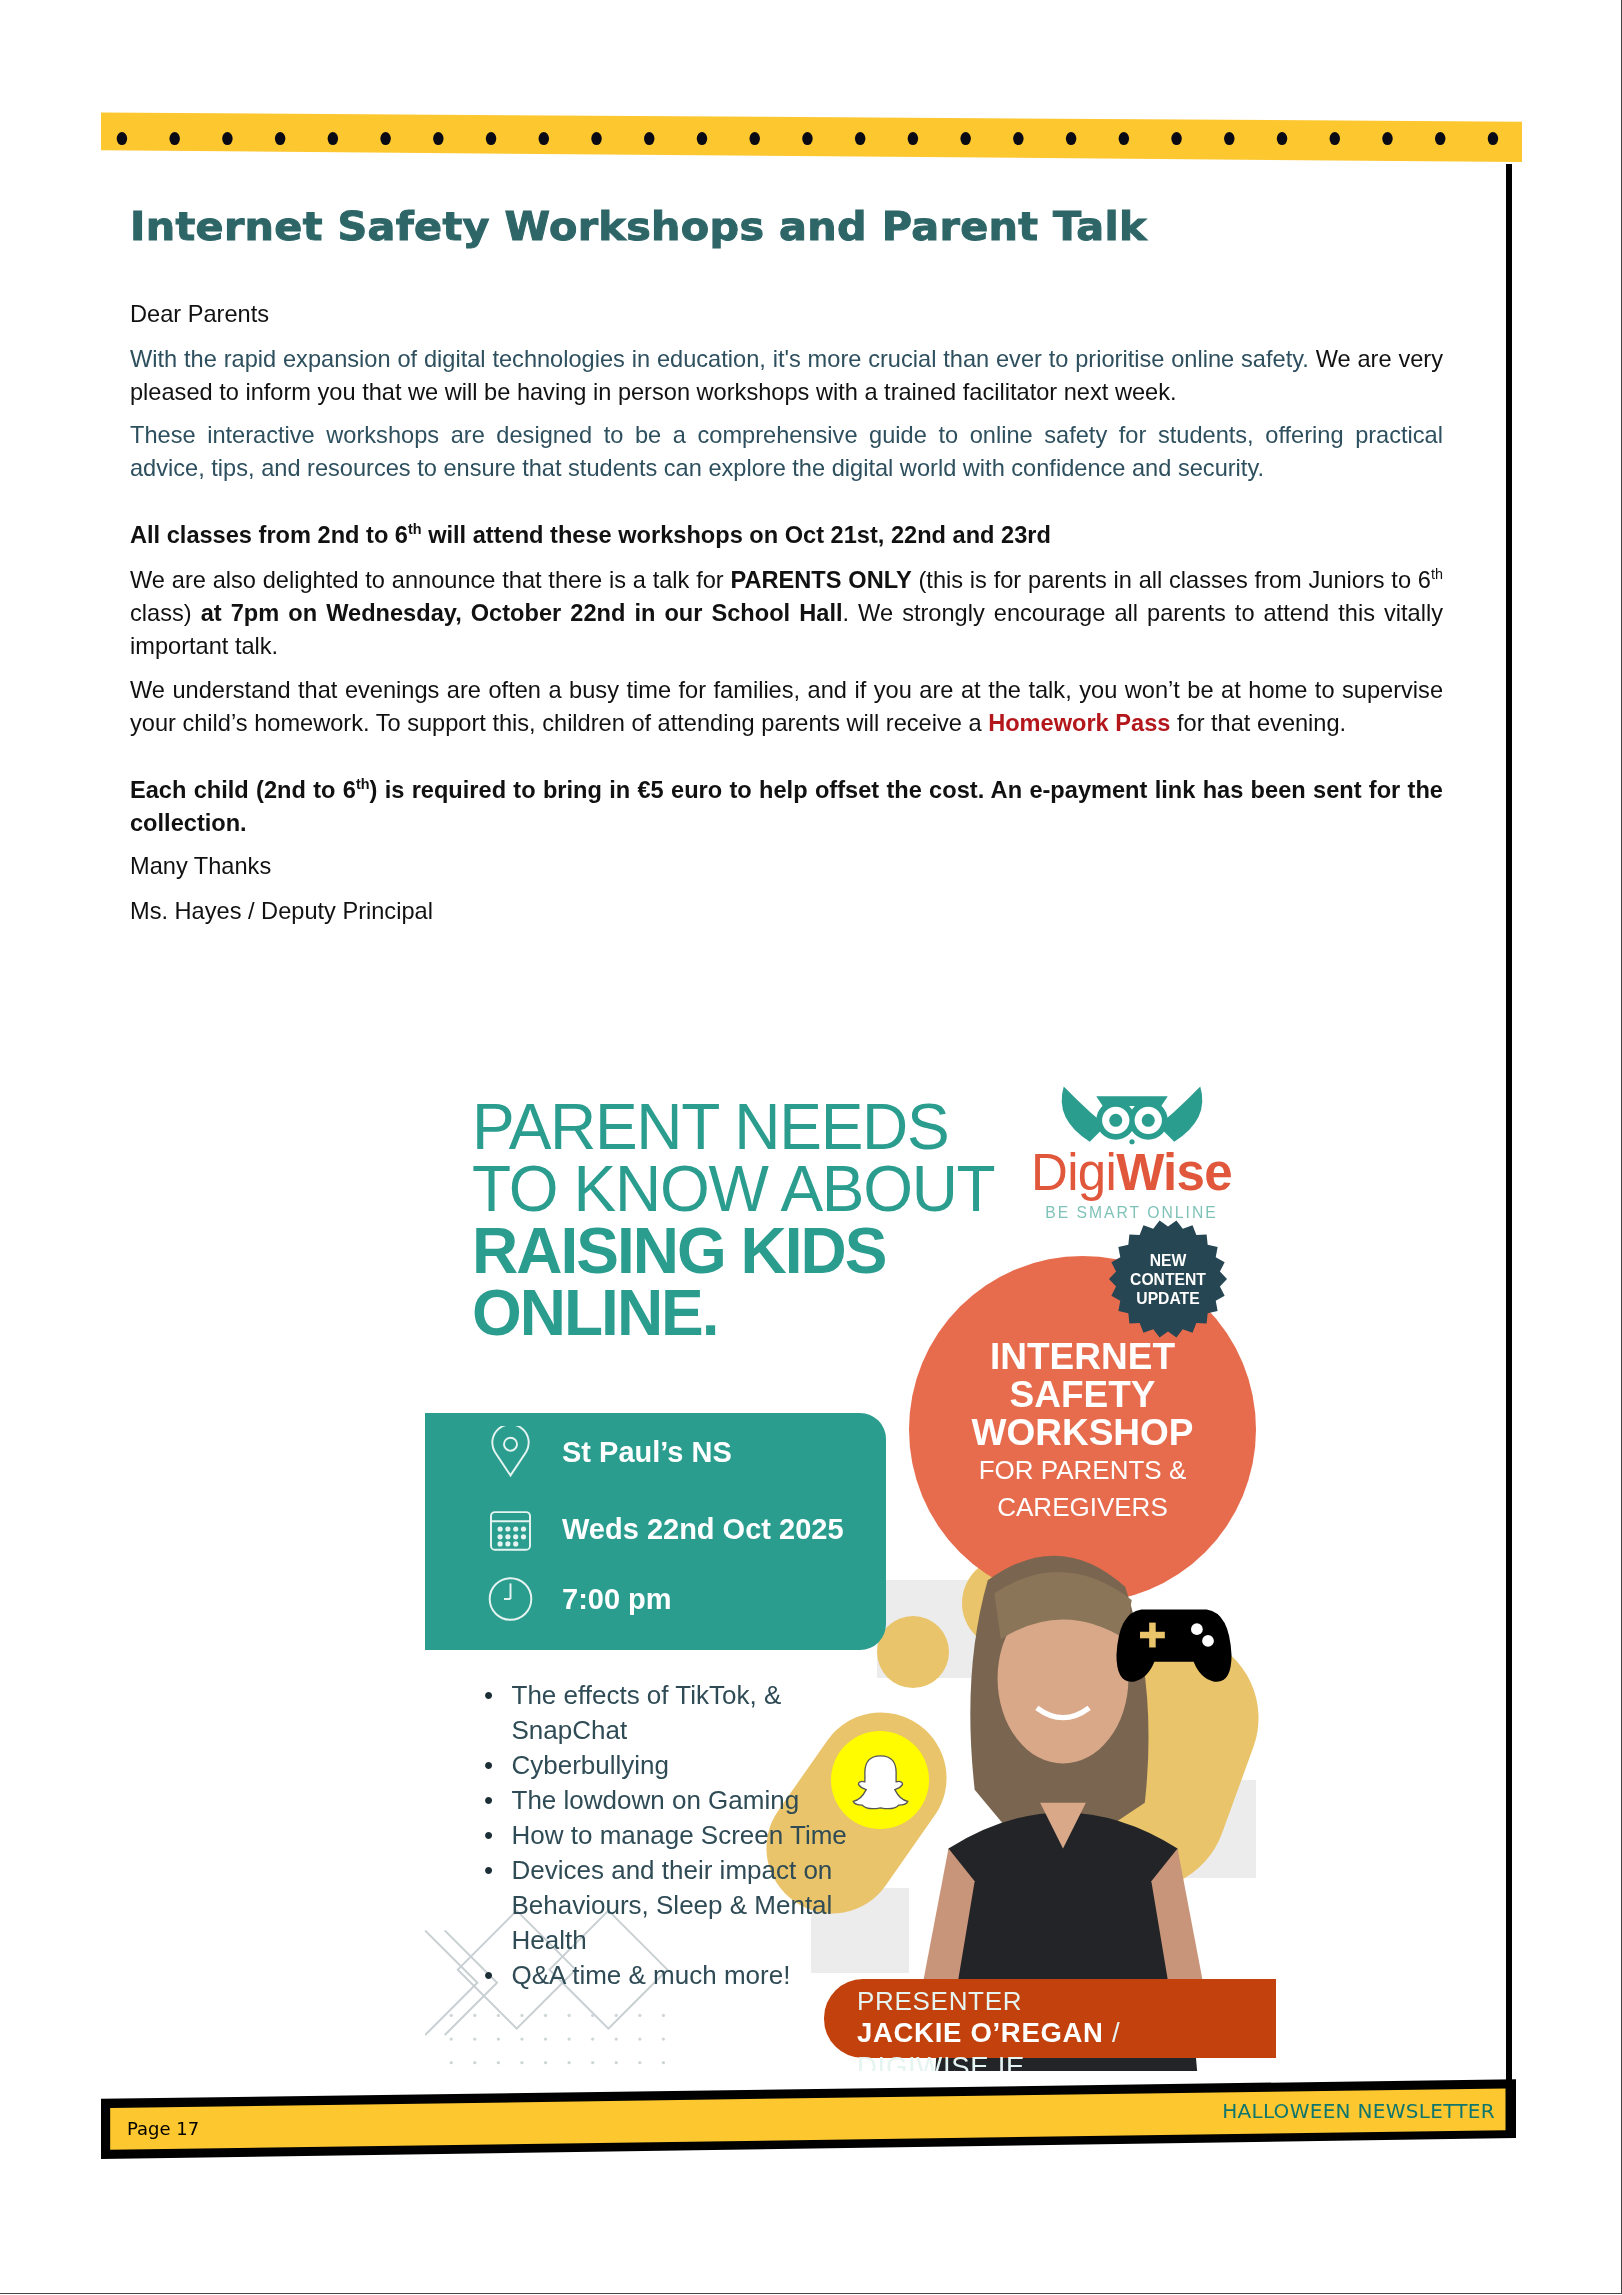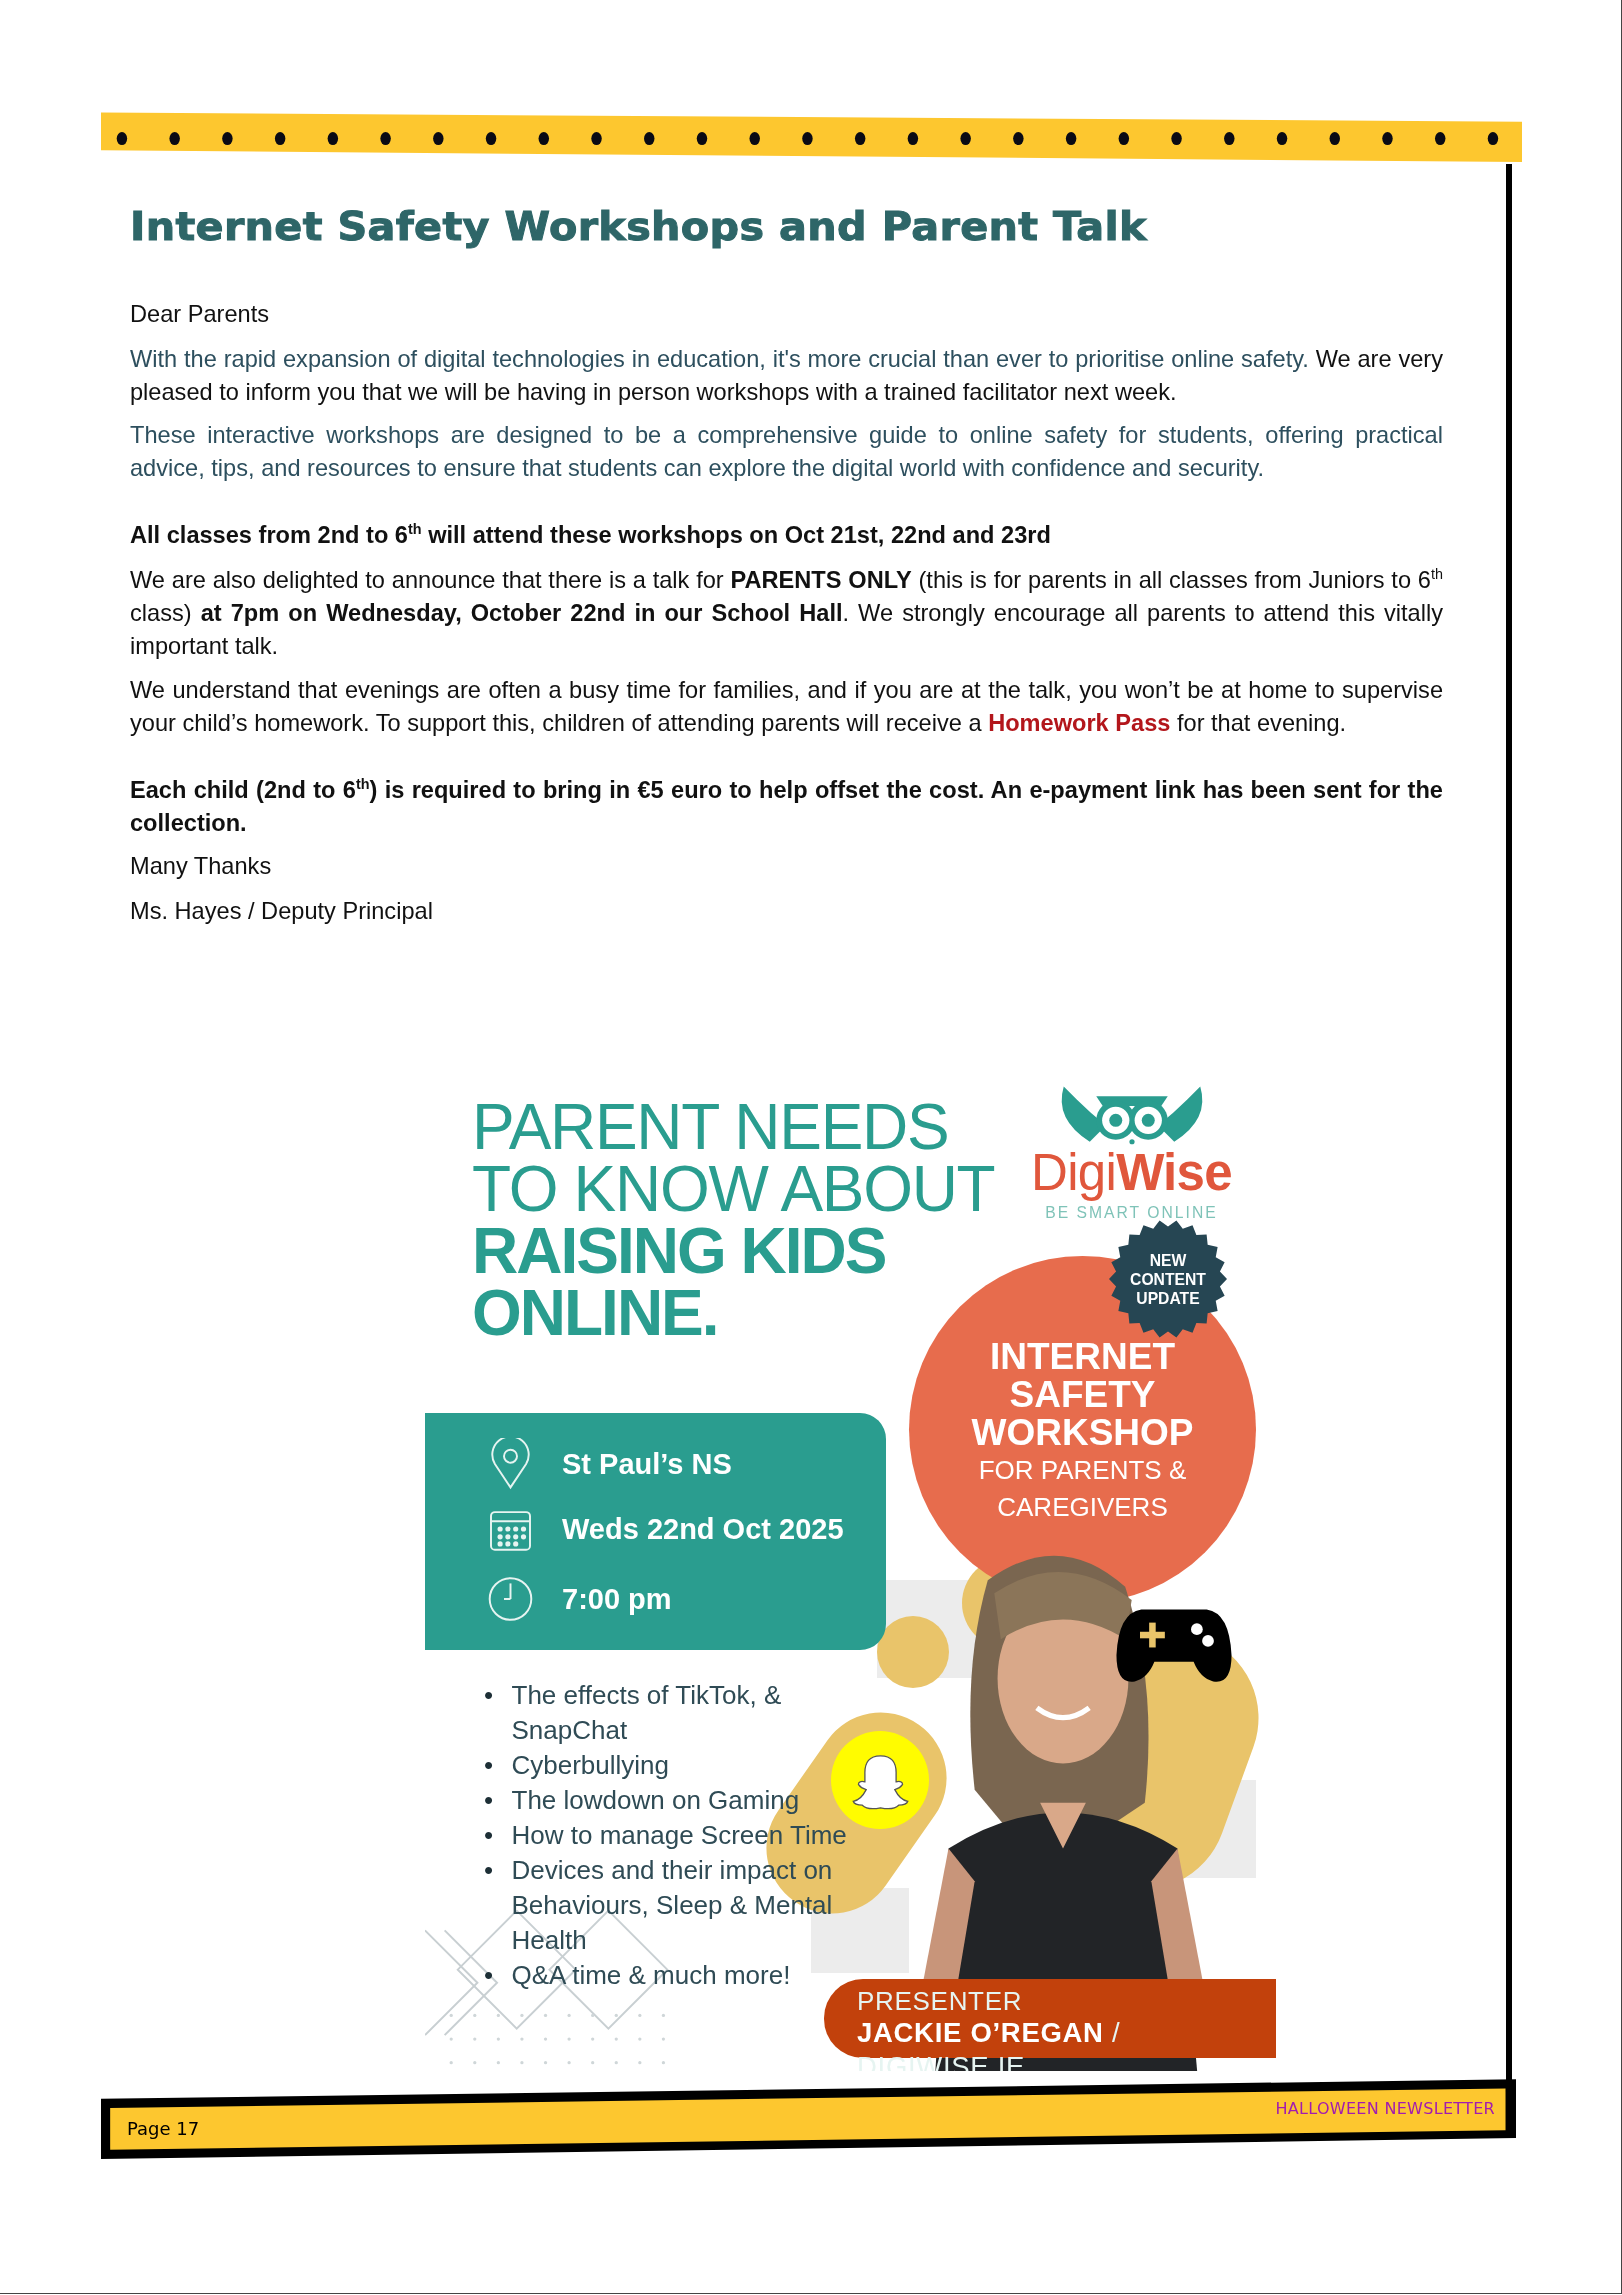--- a/index.html
+++ b/index.html
@@ -227,7 +227,7 @@
   </div>
 
   <div class="info-box">
-    <div class="info-row" style="top:25px;justify-content:flex-end;">
+    <div class="info-row" style="top:13px;justify-content:flex-end;">
       <span class="ico">
         <svg viewBox="0 0 72 80">
             <path d="M36,76 L12,40 A28,28 0 1 1 60,40 Z" fill="none" stroke="#e6f4f1" stroke-width="3"></path>

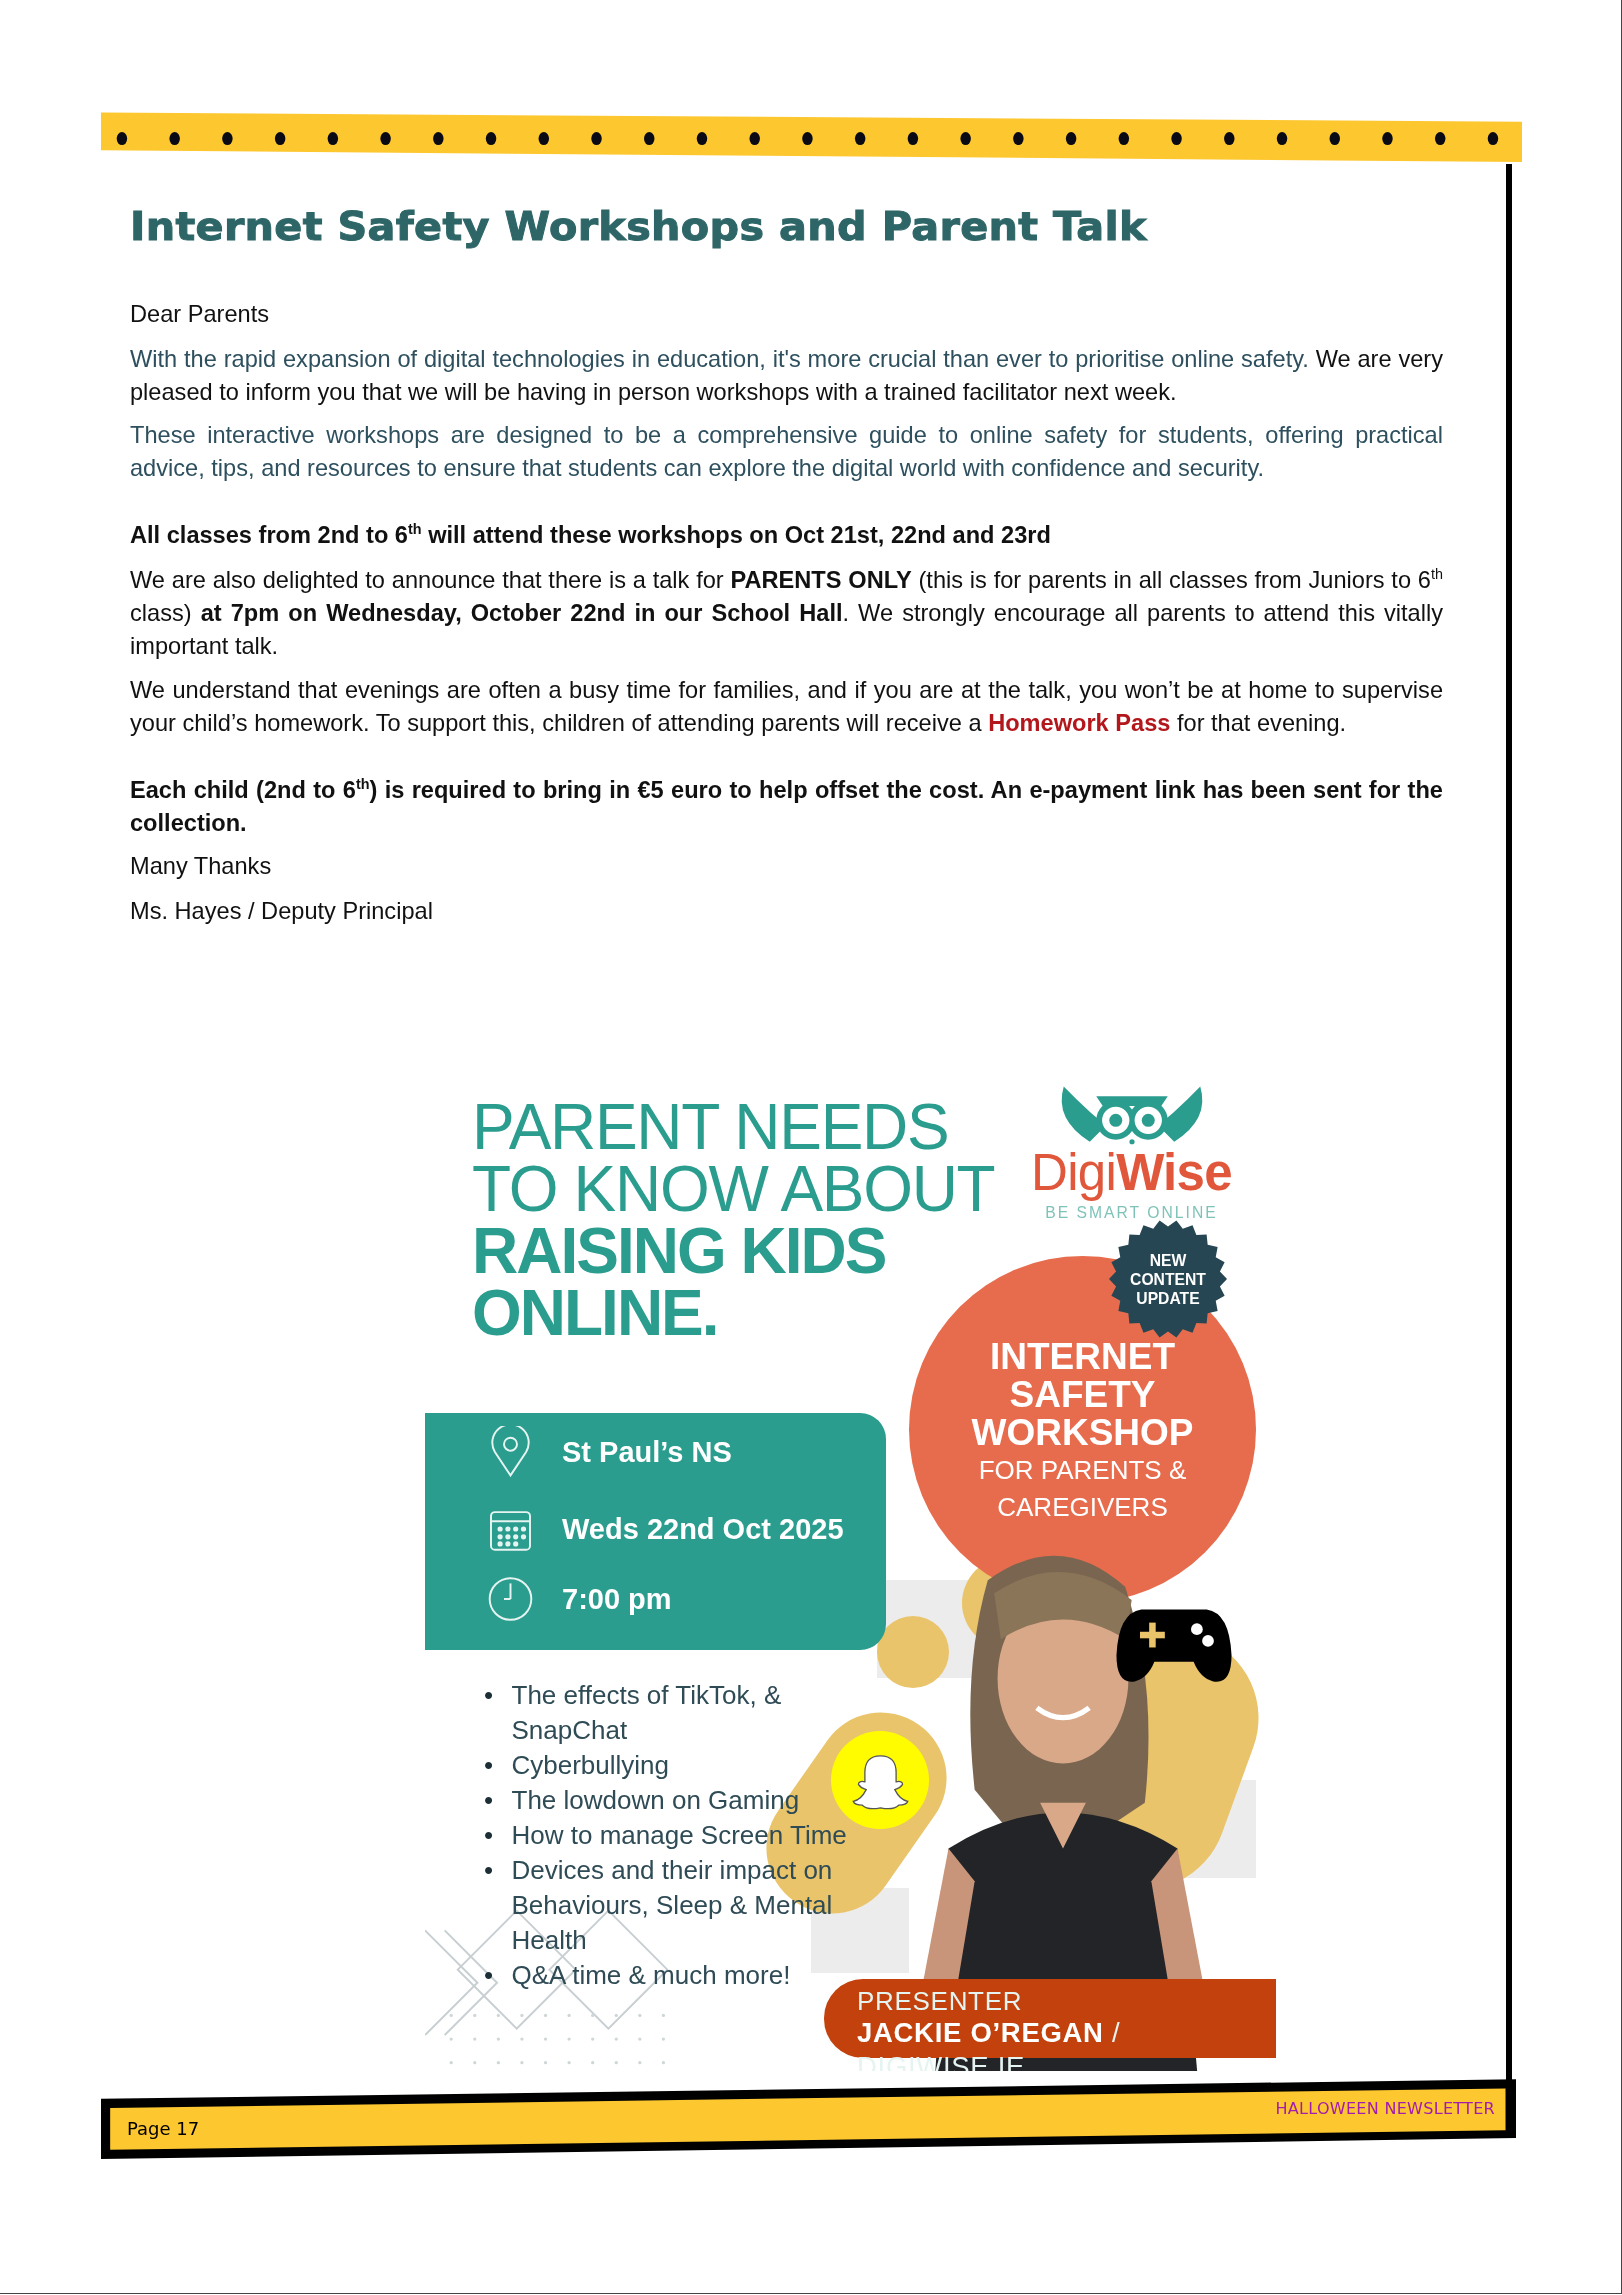--- a/index.html
+++ b/index.html
@@ -76,7 +76,7 @@
     .footer { position: absolute; left: 101px; top: 2074px; width: 1415px; height: 85px; }
     .footer svg { position: absolute; inset: 0; width: 100%; height: 100%; }
     .footer-left { position: absolute; left: 26px; top: 44px; font-family: "DejaVu Sans", sans-serif; font-size: 18px; color: #000; }
-    .footer-right { position: absolute; right: 21px; top: 25px; font-family: "DejaVu Sans", sans-serif; font-size: 16px; color: #a21caf; letter-spacing: 0.3px; }
+    .footer-right { position: absolute; right: 21px; top: 25px; font-family: "DejaVu Sans", sans-serif; font-size: 20px; color: #0f766e; letter-spacing: 0.3px; }
   </style>
 </head>
 <body>

